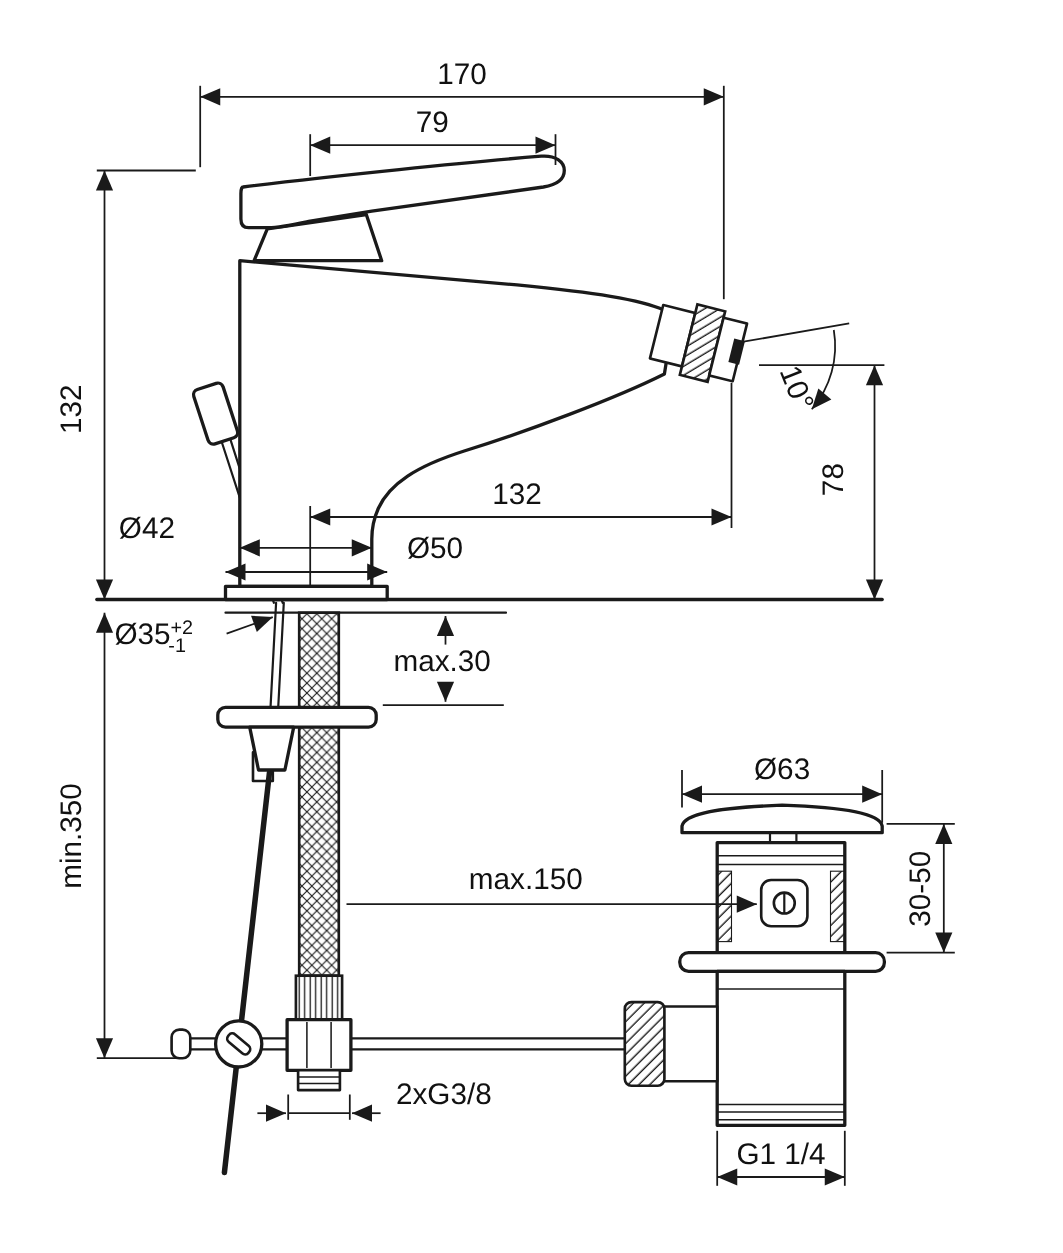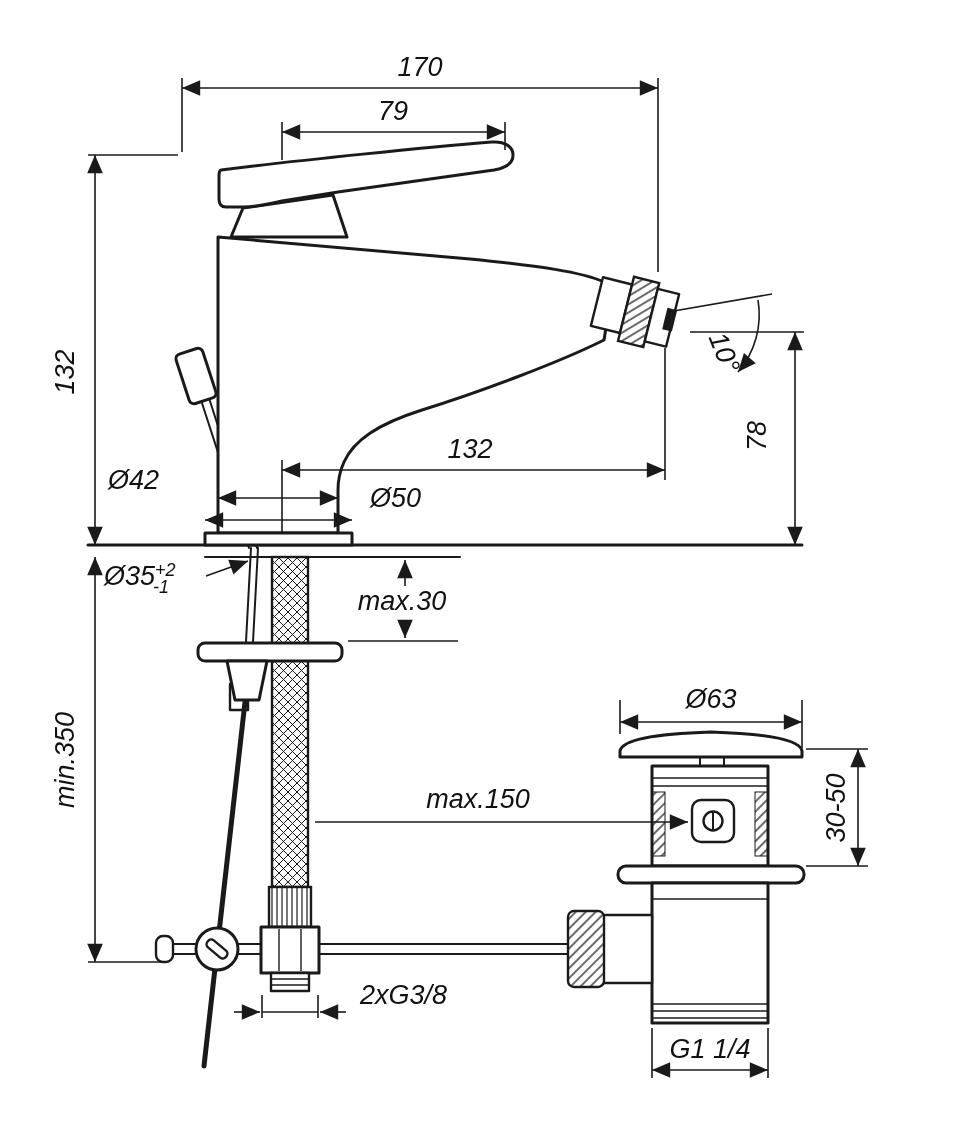--- a/index.html
+++ b/index.html
@@ -3,7 +3,7 @@
 <meta charset="utf-8">
 <style>
   html,body{margin:0;padding:0;background:#ffffff;}
-  .stage{width:966px;height:1139px;position:relative;background:#fff;font-style:italic;}
+  .stage{width:966px;height:1139px;position:relative;background:#fff;}
   svg{display:block;}
   .obj{fill:none;stroke:#1a1a1a;stroke-width:3;stroke-linejoin:round;stroke-linecap:round;}
   .obj2{fill:none;stroke:#1a1a1a;stroke-width:2;stroke-linejoin:round;stroke-linecap:round;}

